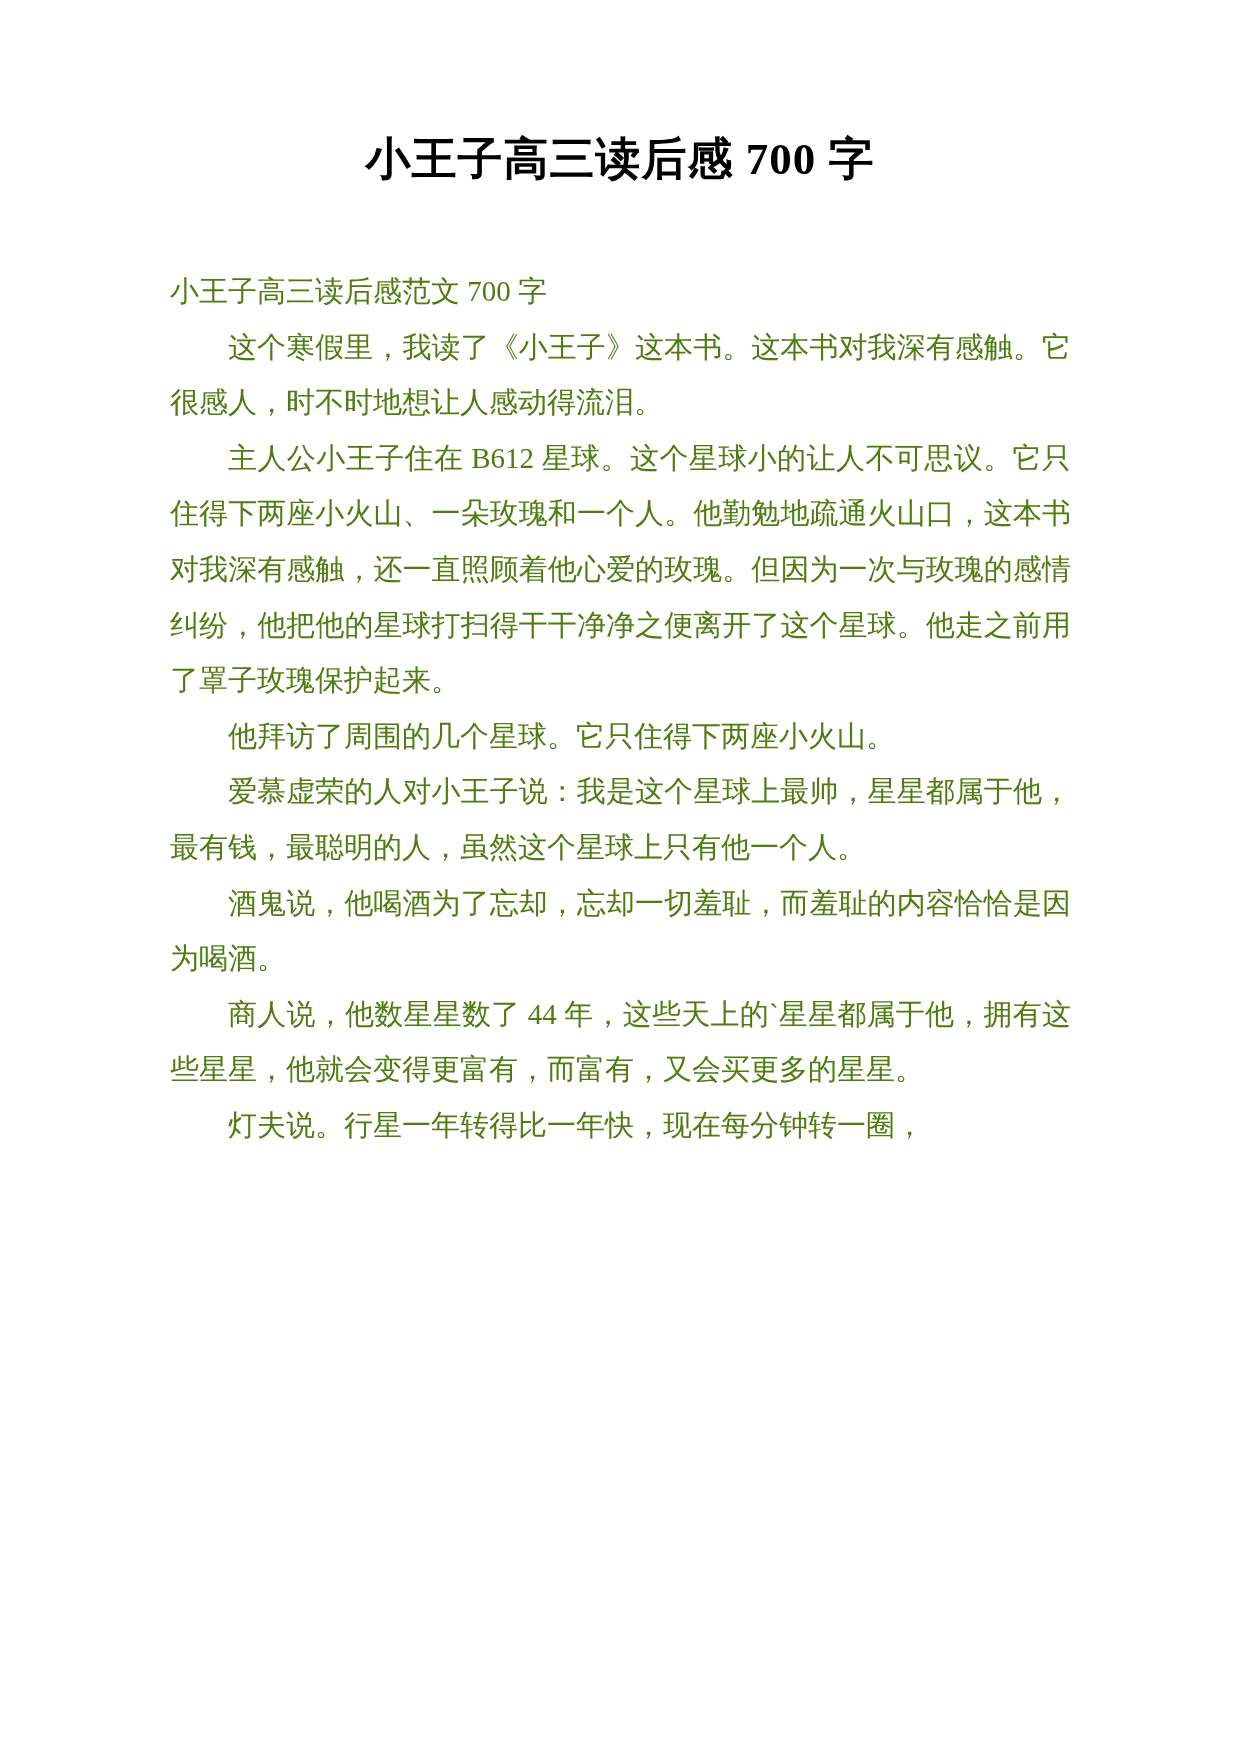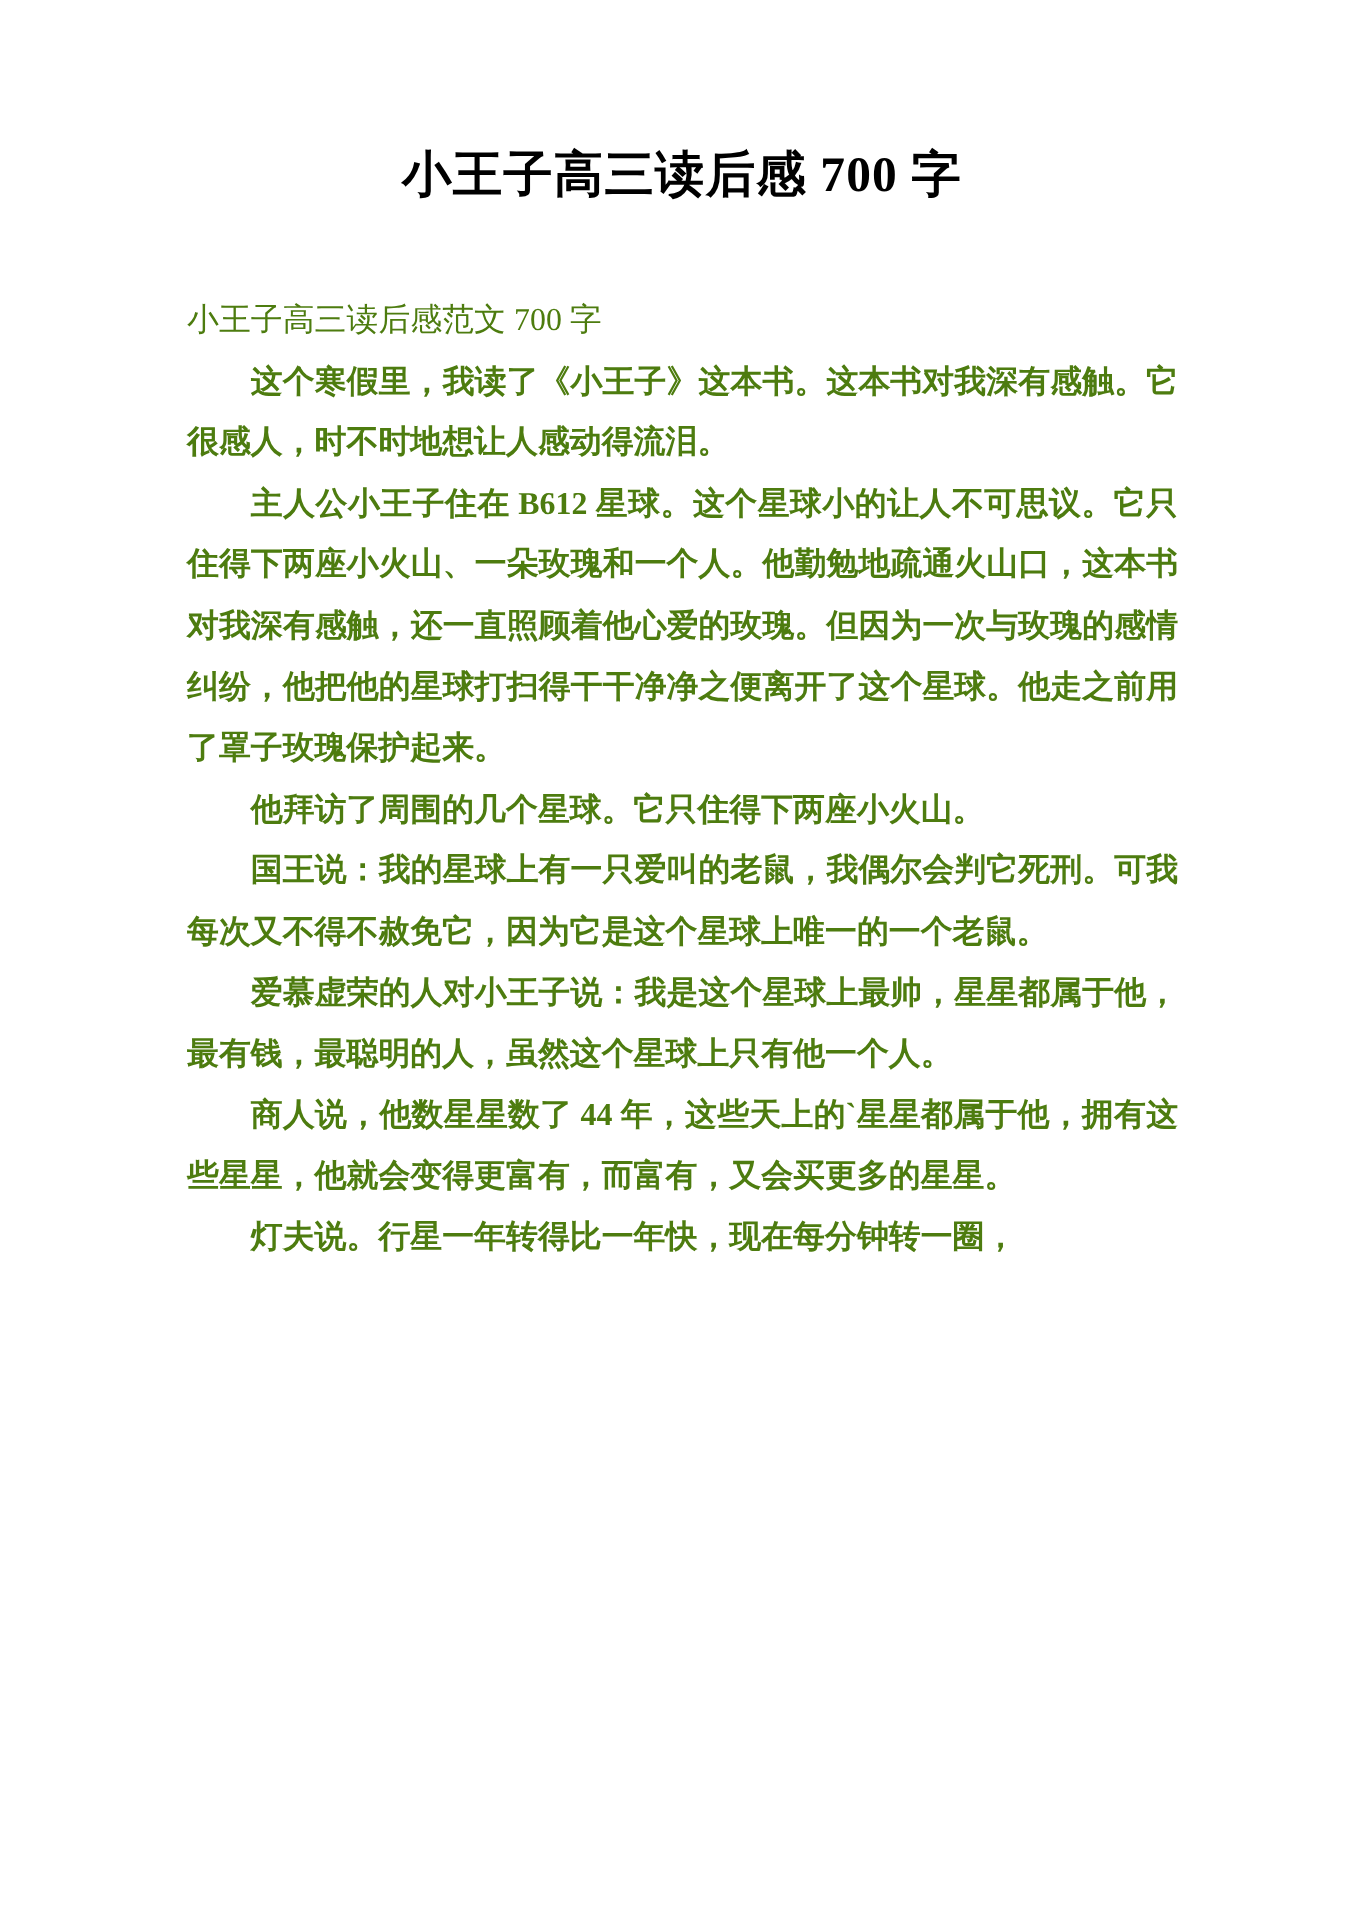--- a/index.html
+++ b/index.html
@@ -50,7 +50,6 @@
   }
   .doc-body p.indent {
     text-indent: 2em;
-    font-weight: bold;
   }
 </style>
 </head>

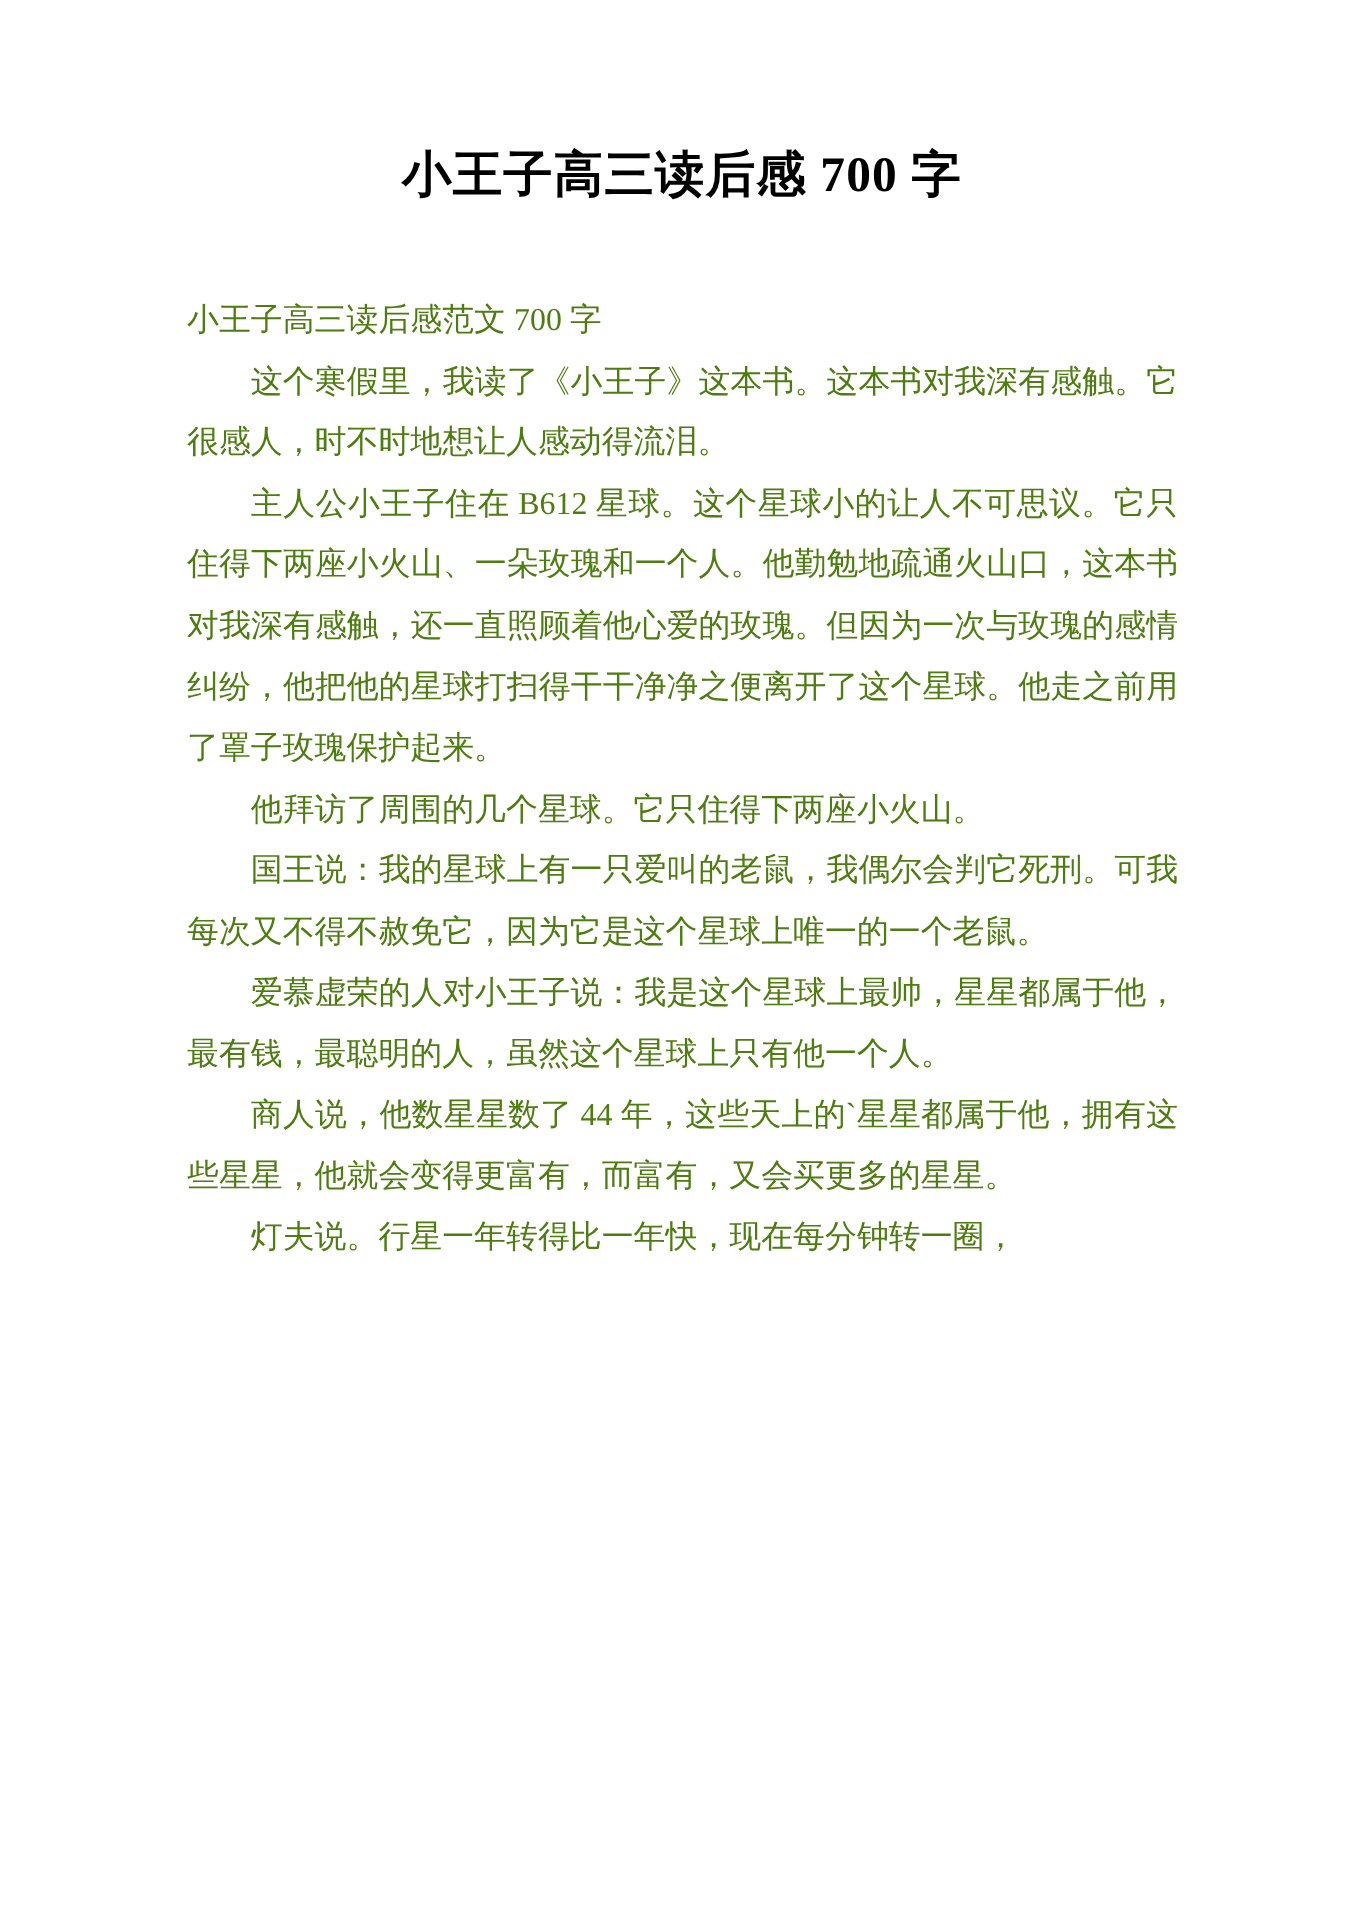--- a/index.html
+++ b/index.html
@@ -64,7 +64,6 @@
     <p class="indent">这个寒假里，我读了《小王子》这本书。这本书对我深有感触。它很感人，时不时地想让人感动得流泪。</p>
     <p class="indent">主人公小王子住在 B612 星球。这个星球小的让人不可思议。它只住得下两座小火山、一朵玫瑰和一个人。他勤勉地疏通火山口，这本书对我深有感触，还一直照顾着他心爱的玫瑰。但因为一次与玫瑰的感情纠纷，他把他的星球打扫得干干净净之便离开了这个星球。他走之前用了罩子玫瑰保护起来。</p>
     <p class="indent">他拜访了周围的几个星球。它只住得下两座小火山。</p>
-    <p class="indent">国王说：我的星球上有一只爱叫的老鼠，我偶尔会判它死刑。可我每次又不得不赦免它，因为它是这个星球上唯一的一个老鼠。</p>
     <p class="indent">爱慕虚荣的人对小王子说：我是这个星球上最帅，星星都属于他，最有钱，最聪明的人，虽然这个星球上只有他一个人。</p>
     <p class="indent">商人说，他数星星数了 44 年，这些天上的`星星都属于他，拥有这些星星，他就会变得更富有，而富有，又会买更多的星星。</p>
     <p class="indent">灯夫说。行星一年转得比一年快，现在每分钟转一圈，</p>

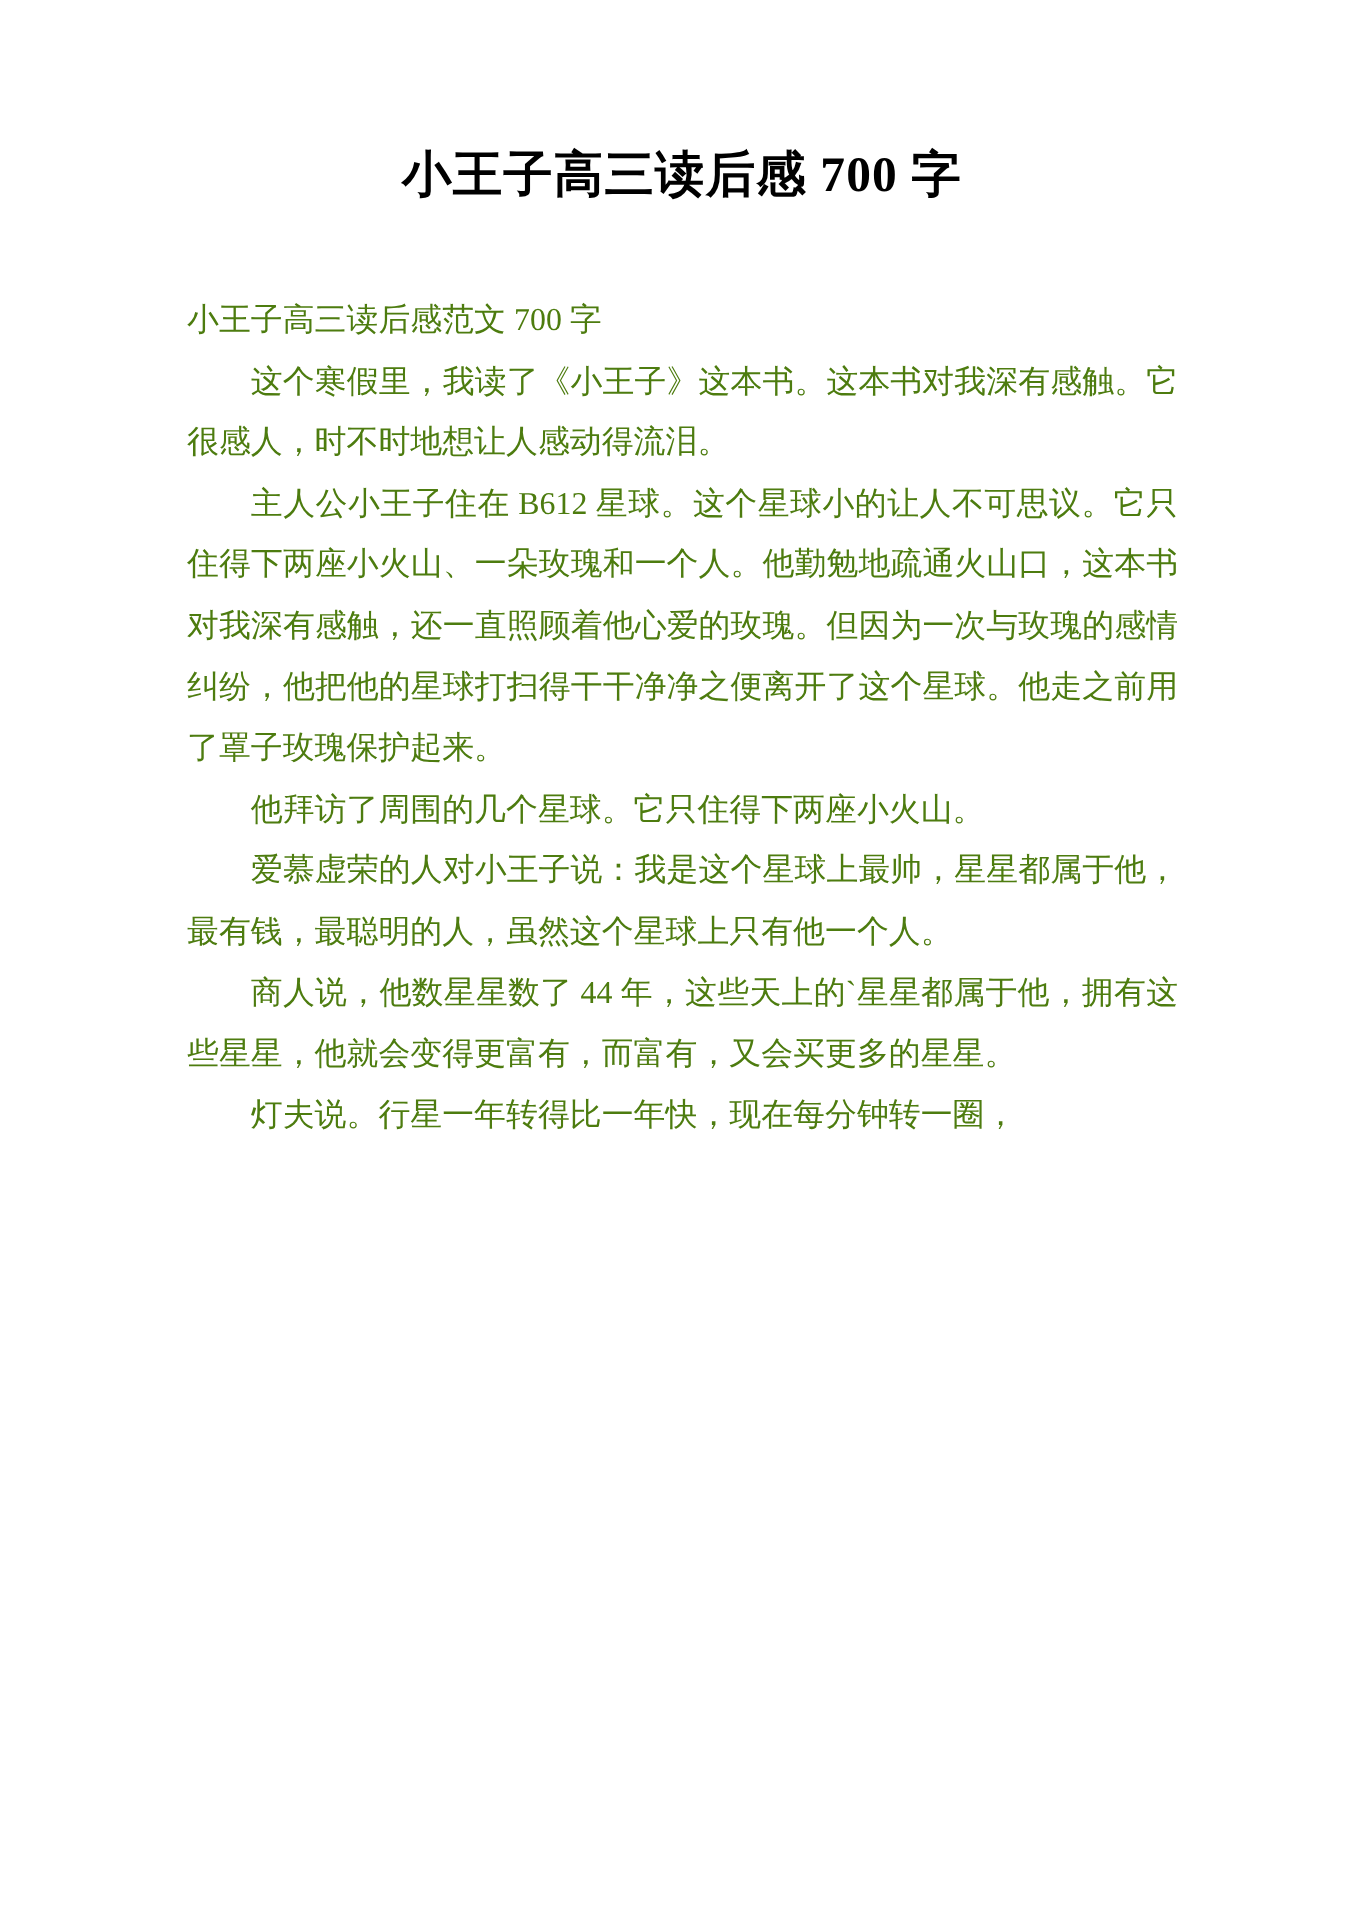--- a/index.html
+++ b/index.html
@@ -65,6 +65,7 @@
     <p class="indent">主人公小王子住在 B612 星球。这个星球小的让人不可思议。它只住得下两座小火山、一朵玫瑰和一个人。他勤勉地疏通火山口，这本书对我深有感触，还一直照顾着他心爱的玫瑰。但因为一次与玫瑰的感情纠纷，他把他的星球打扫得干干净净之便离开了这个星球。他走之前用了罩子玫瑰保护起来。</p>
     <p class="indent">他拜访了周围的几个星球。它只住得下两座小火山。</p>
     <p class="indent">爱慕虚荣的人对小王子说：我是这个星球上最帅，星星都属于他，最有钱，最聪明的人，虽然这个星球上只有他一个人。</p>
+    <p class="indent">酒鬼说，他喝酒为了忘却，忘却一切羞耻，而羞耻的内容恰恰是因为喝酒。</p>
     <p class="indent">商人说，他数星星数了 44 年，这些天上的`星星都属于他，拥有这些星星，他就会变得更富有，而富有，又会买更多的星星。</p>
     <p class="indent">灯夫说。行星一年转得比一年快，现在每分钟转一圈，</p>
   </div>

